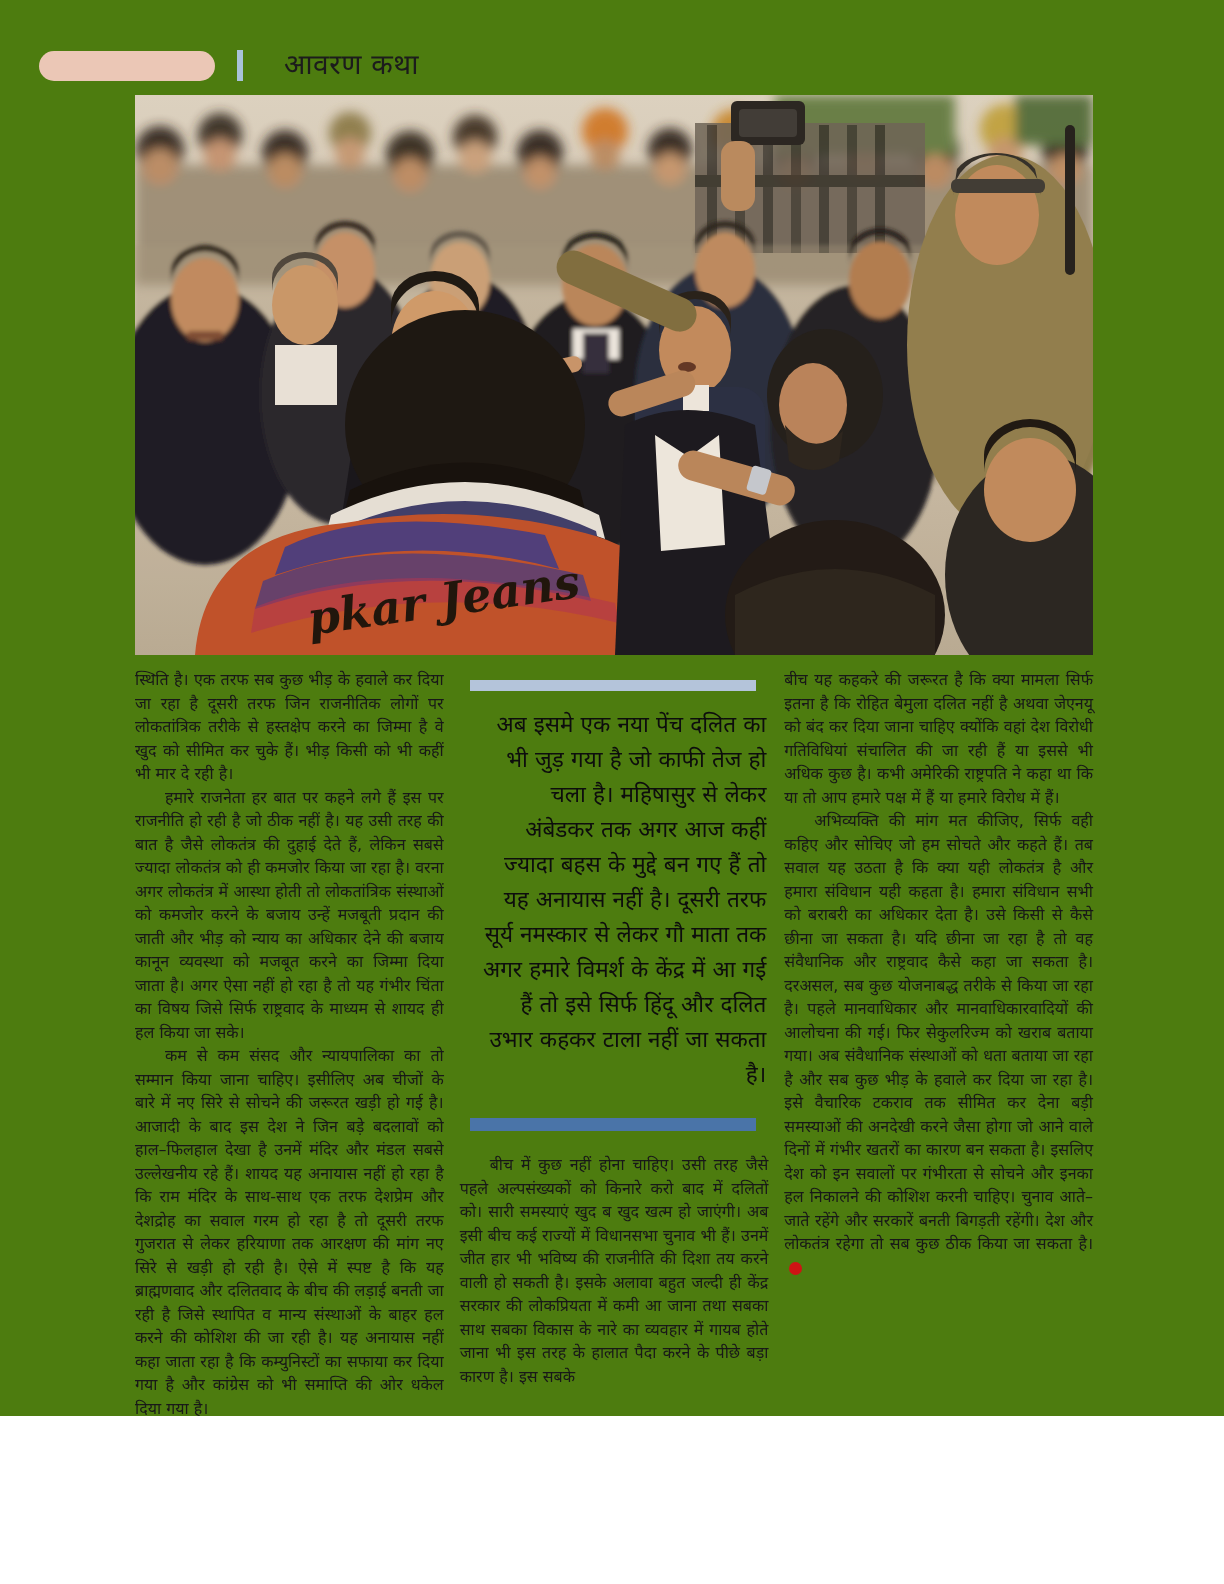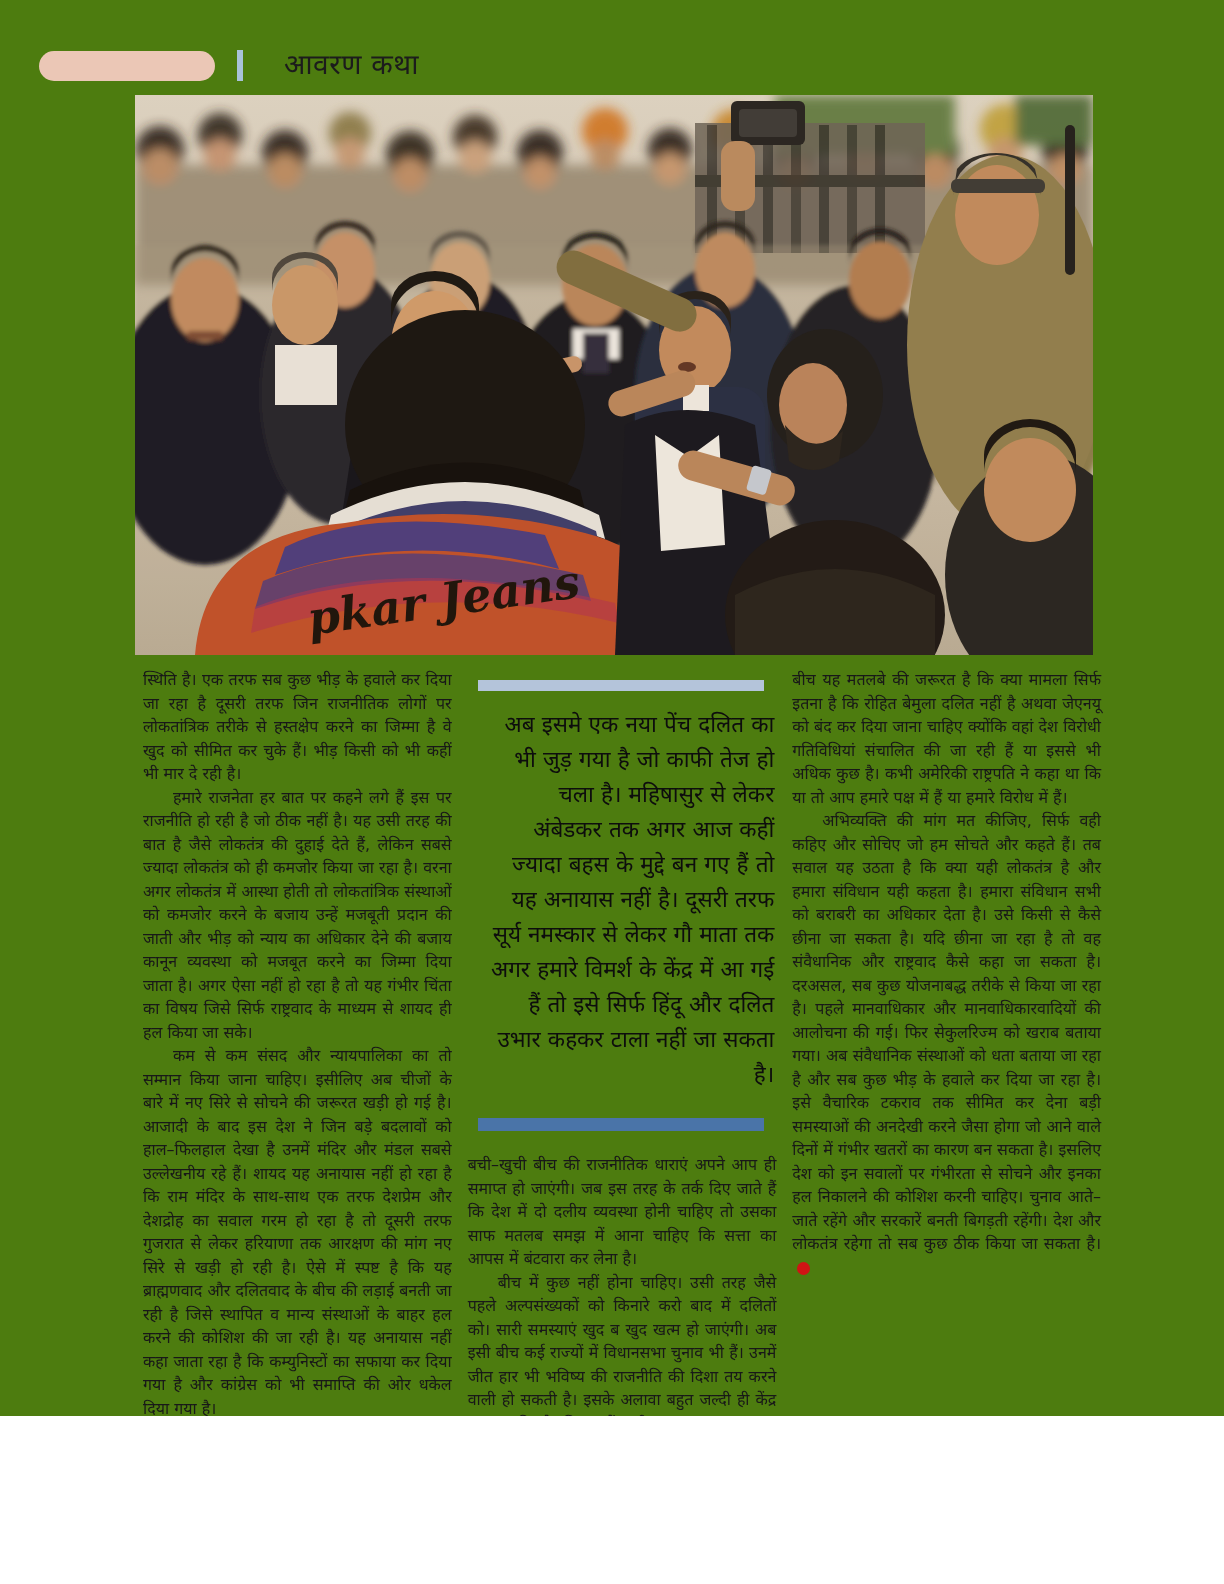--- a/index.html
+++ b/index.html
@@ -33,7 +33,7 @@
   .photo svg{display:block;width:100%;height:100%;}
   
   .cols{
-    position:absolute;left:143px;top:668px;width:958px;height:822px;
+    position:absolute;left:135px;top:668px;width:958px;height:822px;
     display:flex;gap:16px;
   }
   .col{flex:1 1 0;min-width:0;}

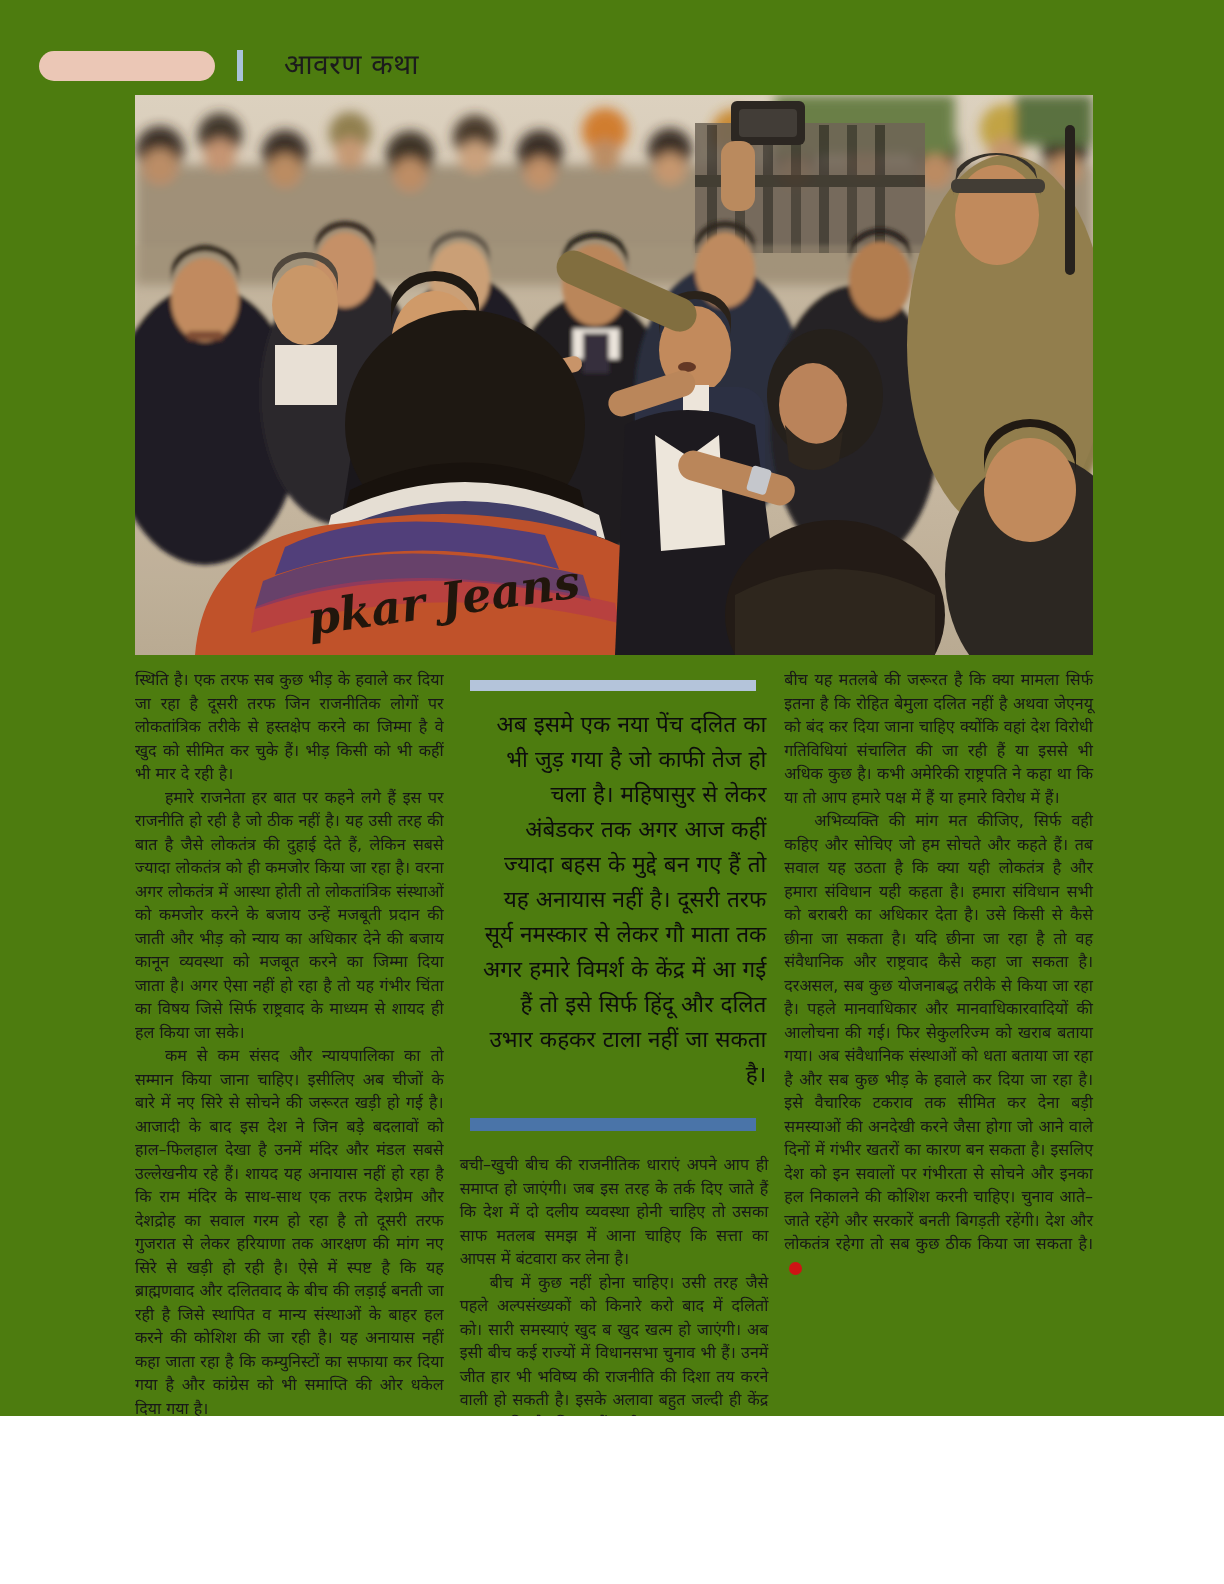--- a/index.html
+++ b/index.html
@@ -294,7 +294,7 @@
     </div>
 
     <div class="col">
-      <p class="body-para">बीच यह मतलबे की जरूरत है कि क्या मामला सिर्फ इतना है कि रोहित बेमुला दलित नहीं है अथवा जेएनयू को बंद कर दिया जाना चाहिए क्योंकि वहां देश विरोधी गतिविधियां संचालित की जा रही हैं या इससे भी अधिक कुछ है। कभी अमेरिकी राष्ट्रपति ने कहा था कि या तो आप हमारे पक्ष में हैं या हमारे विरोध में हैं।</p>
+      <p class="body-para">बीच यह कहकरे की जरूरत है कि क्या मामला सिर्फ इतना है कि रोहित बेमुला दलित नहीं है अथवा जेएनयू को बंद कर दिया जाना चाहिए क्योंकि वहां देश विरोधी गतिविधियां संचालित की जा रही हैं या इससे भी अधिक कुछ है। कभी अमेरिकी राष्ट्रपति ने कहा था कि या तो आप हमारे पक्ष में हैं या हमारे विरोध में हैं।</p>
       <p class="body-para indent"><span>अभिव्यक्ति की मांग मत कीजिए, सिर्फ वही कहिए और सोचिए जो हम सोचते और कहते हैं। तब सवाल यह उठता है कि क्या यही लोकतंत्र है और हमारा संविधान यही कहता है। हमारा संविधान सभी को बराबरी का अधिकार देता है। उसे किसी से कैसे छीना जा सकता है। यदि छीना जा रहा है तो वह संवैधानिक और राष्ट्रवाद कैसे कहा जा सकता है। दरअसल, सब कुछ योजनाबद्ध तरीके से किया जा रहा है। पहले मानवाधिकार और मानवाधिकारवादियों की आलोचना की गई। फिर सेकुलरिज्म को खराब बताया गया। अब संवैधानिक संस्थाओं को धता बताया जा रहा है और सब कुछ भीड़ के हवाले कर दिया जा रहा है। इसे वैचारिक टकराव तक सीमित कर देना बड़ी समस्याओं की अनदेखी करने जैसा होगा जो आने वाले दिनों में गंभीर खतरों का कारण बन सकता है। इसलिए देश को इन सवालों पर गंभीरता से सोचने और इनका हल निकालने की कोशिश करनी चाहिए। चुनाव आते–जाते रहेंगे और सरकारें बनती बिगड़ती रहेंगी। देश और लोकतंत्र रहेगा तो सब कुछ ठीक किया जा सकता है।</span><span class="end-dot"></span></p>
     </div>
 

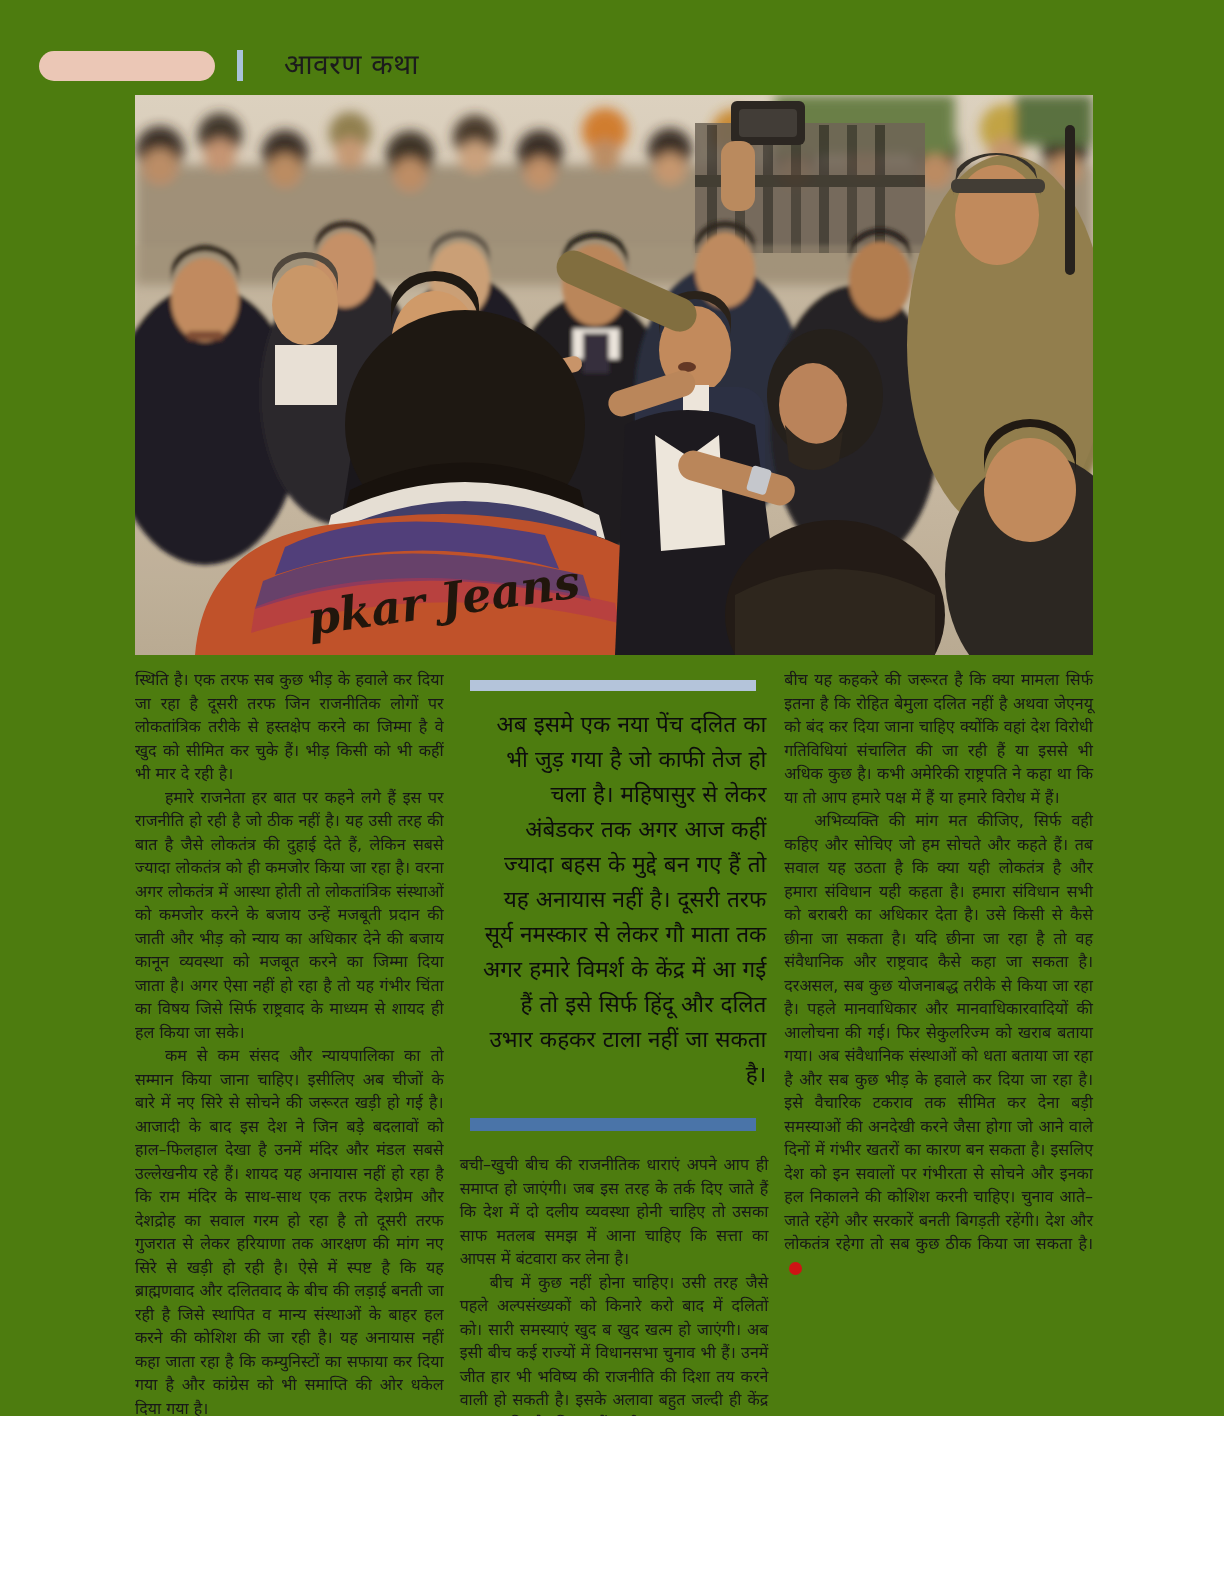--- a/index.html
+++ b/index.html
@@ -289,7 +289,6 @@
       <div class="quote-bar-top"></div>
       <p class="quote-text">अब इसमे एक नया पेंच दलित का भी जुड़ गया है जो काफी तेज हो चला है। महिषासुर से लेकर अंबेडकर तक अगर आज कहीं ज्यादा बहस के मुद्दे बन गए हैं तो यह अनायास नहीं है। दूसरी तरफ सूर्य नमस्कार से लेकर गौ माता तक अगर हमारे विमर्श के केंद्र में आ गई हैं तो इसे सिर्फ हिंदू और दलित उभार कहकर टाला नहीं जा सकता है।</p>
       <div class="quote-bar-bottom"></div>
-      <p class="body-para">बची–खुची बीच की राजनीतिक धाराएं अपने आप ही समाप्त हो जाएंगी। जब इस तरह के तर्क दिए जाते हैं कि देश में दो दलीय व्यवस्था होनी चाहिए तो उसका साफ मतलब समझ में आना चाहिए कि सत्ता का आपस में बंटवारा कर लेना है।</p>
       <p class="body-para indent">बीच में कुछ नहीं होना चाहिए। उसी तरह जैसे पहले अल्पसंख्यकों को किनारे करो बाद में दलितों को। सारी समस्याएं खुद ब खुद खत्म हो जाएंगी। अब इसी बीच कई राज्यों में विधानसभा चुनाव भी हैं। उनमें जीत हार भी भविष्य की राजनीति की दिशा तय करने वाली हो सकती है। इसके अलावा बहुत जल्दी ही केंद्र सरकार की लोकप्रियता में कमी आ जाना तथा सबका साथ सबका विकास के नारे का व्यवहार में गायब होते जाना भी इस तरह के हालात पैदा करने के पीछे बड़ा कारण है। इस सबके</p>
     </div>
 

